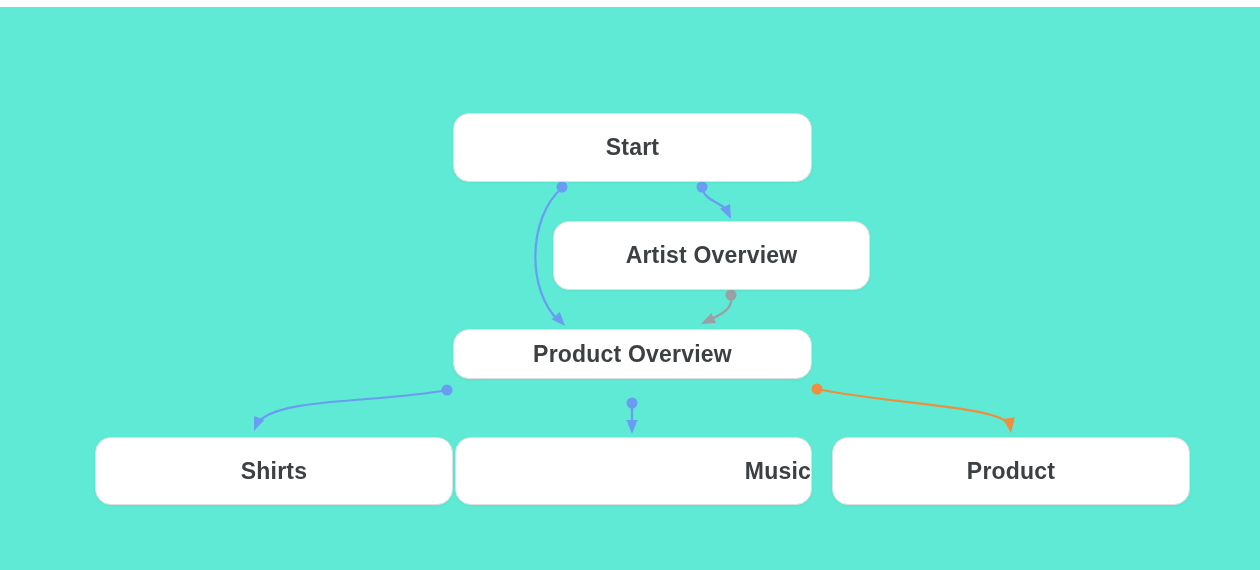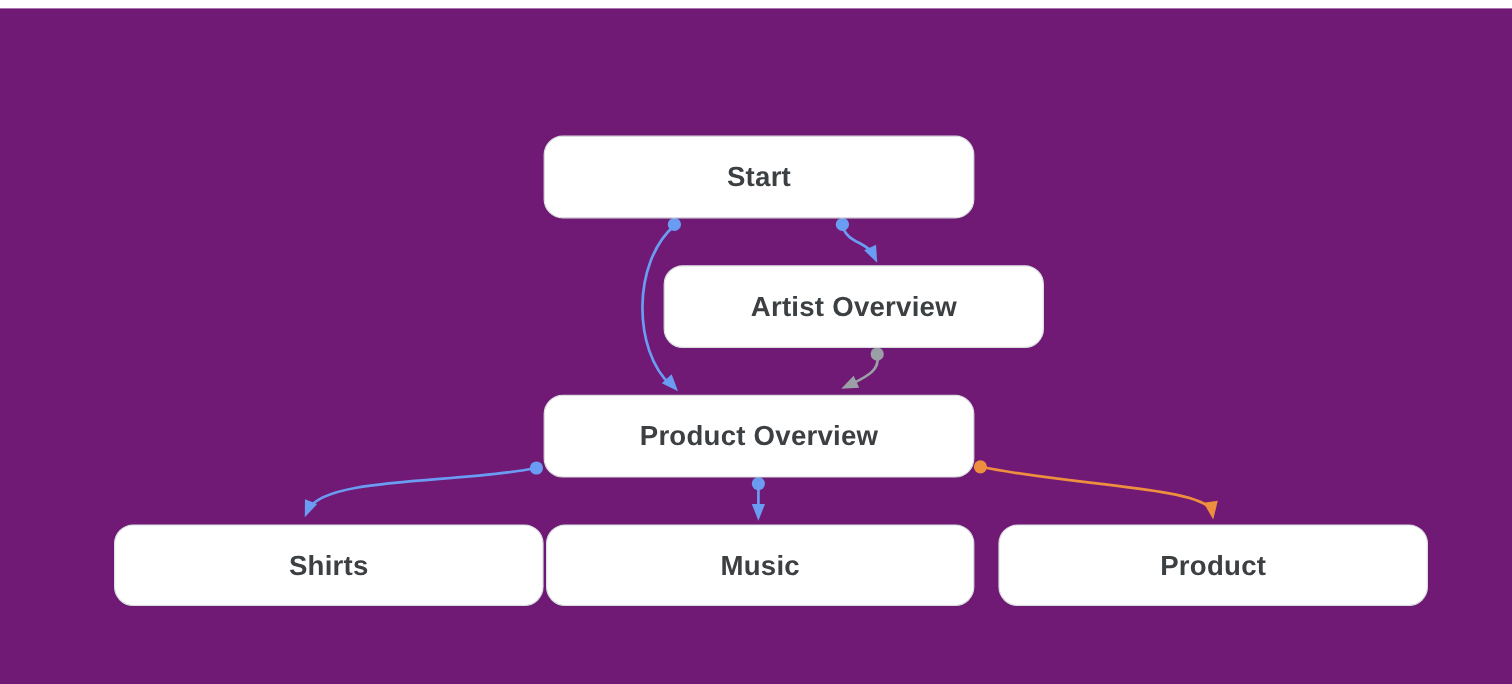--- a/index.html
+++ b/index.html
@@ -16,7 +16,7 @@
     position: relative;
     width: 1260px;
     height: 570px;
-    background: #701a75;
+    background: #5eead4;
   }
   .top-strip {
     position: absolute;

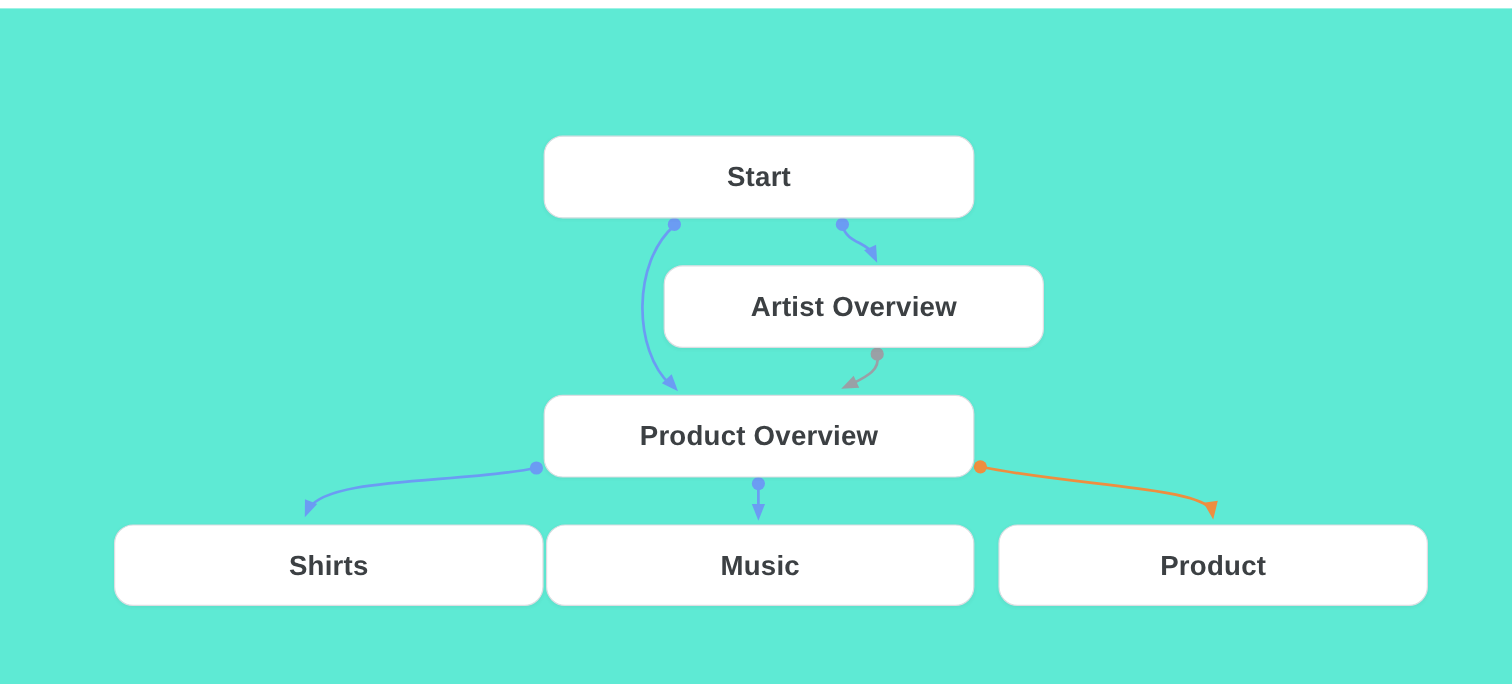--- a/index.html
+++ b/index.html
@@ -56,7 +56,7 @@
   }
   .node-start            { left: 453px; top: 113px; width: 359px; height: 69px; }
   .node-artist-overview  { left: 553px; top: 221px; width: 317px; height: 69px; }
-  .node-product-overview { left: 453px; top: 329px; width: 359px; height: 69px; }
+  .node-product-overview { left: 453px; top: 329px; width: 359px; height: 50px; }
   .node-shirts           { left: 75px;  top: 437px; width: 358px; height: 68px; margin-left: 20px; }
   .node-music            { left: 455px; top: 437px; width: 357px; height: 68px; }
   .node-product          { left: 832px; top: 437px; width: 358px; height: 68px; }

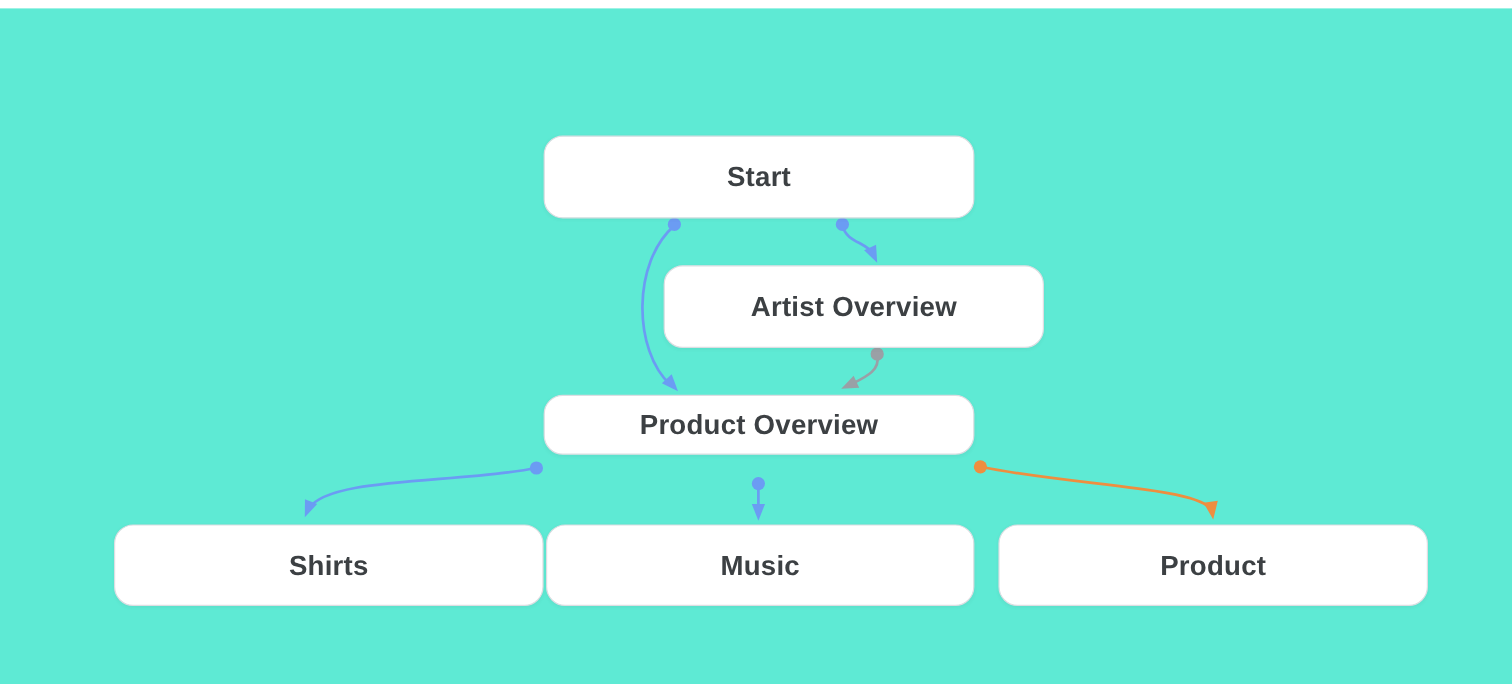--- a/index.html
+++ b/index.html
@@ -58,7 +58,7 @@
   .node-artist-overview  { left: 553px; top: 221px; width: 317px; height: 69px; }
   .node-product-overview { left: 453px; top: 329px; width: 359px; height: 50px; }
   .node-shirts           { left: 75px;  top: 437px; width: 358px; height: 68px; margin-left: 20px; }
-  .node-music            { left: 455px; top: 437px; width: 357px; height: 68px; }
+  .node-music            { left: 455px; top: 437px; width: 357px; height: 68px; justify-content: flex-end; }
   .node-product          { left: 832px; top: 437px; width: 358px; height: 68px; }
 </style>
 </head>

